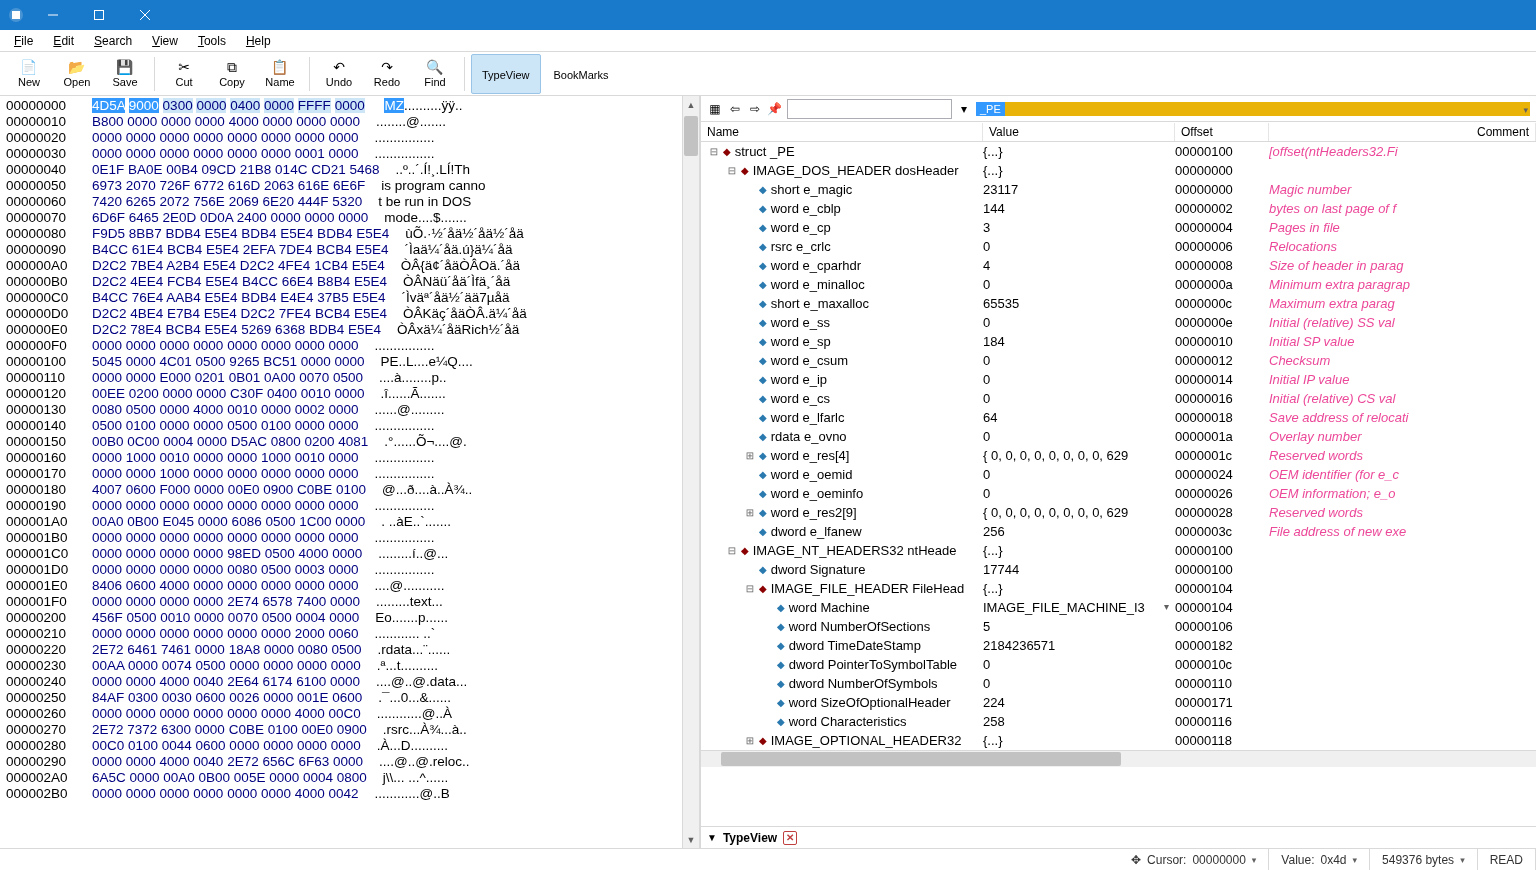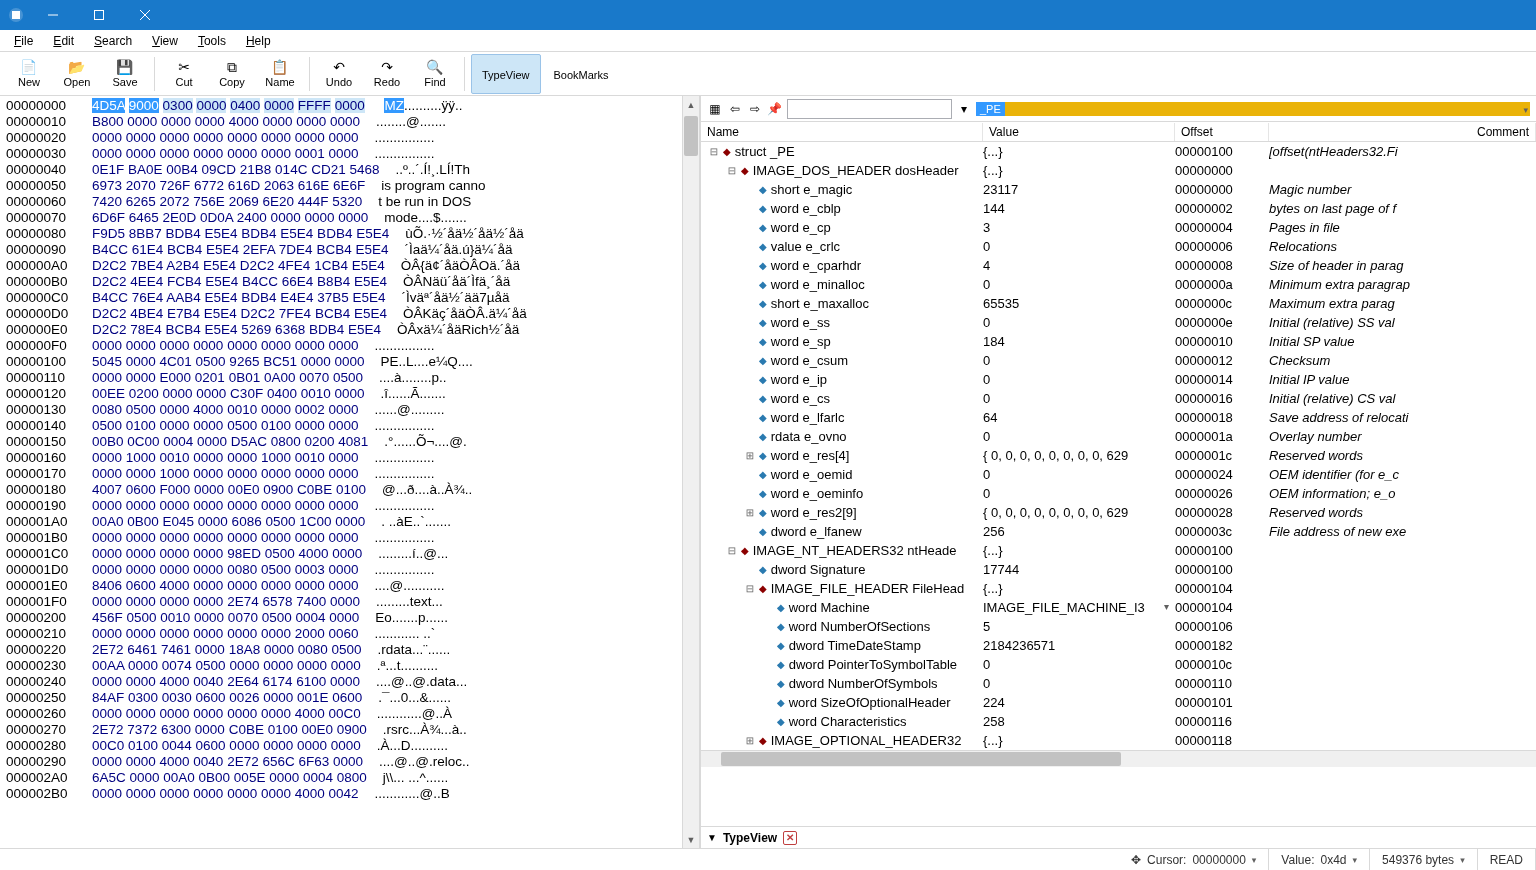--- a/index.html
+++ b/index.html
@@ -51,7 +51,7 @@
 .tree .row .name { width:282px; display:flex; align-items:center; overflow:hidden; white-space:nowrap; }
 .tree .row .value { width:192px; overflow:hidden; white-space:nowrap; text-overflow:ellipsis; padding-right:4px;}
 .tree .row .offset { width:94px; }
-.tree .row .comment { flex:1; font-style:italic; color:#000000; overflow:hidden; white-space:nowrap; }
+.tree .row .comment { flex:1; font-style:italic; color:#ec4899; overflow:hidden; white-space:nowrap; }
 .tree .row .exp { width:14px; text-align:center; font-size:10px; color:#666; cursor:pointer; }
 .tree .row .bullet { color:#2a7ab0; margin:0 4px 0 2px; font-size:10px; }
 .tree .row .struct { color:#8b0000; font-size:10px; margin:0 4px 0 2px; }

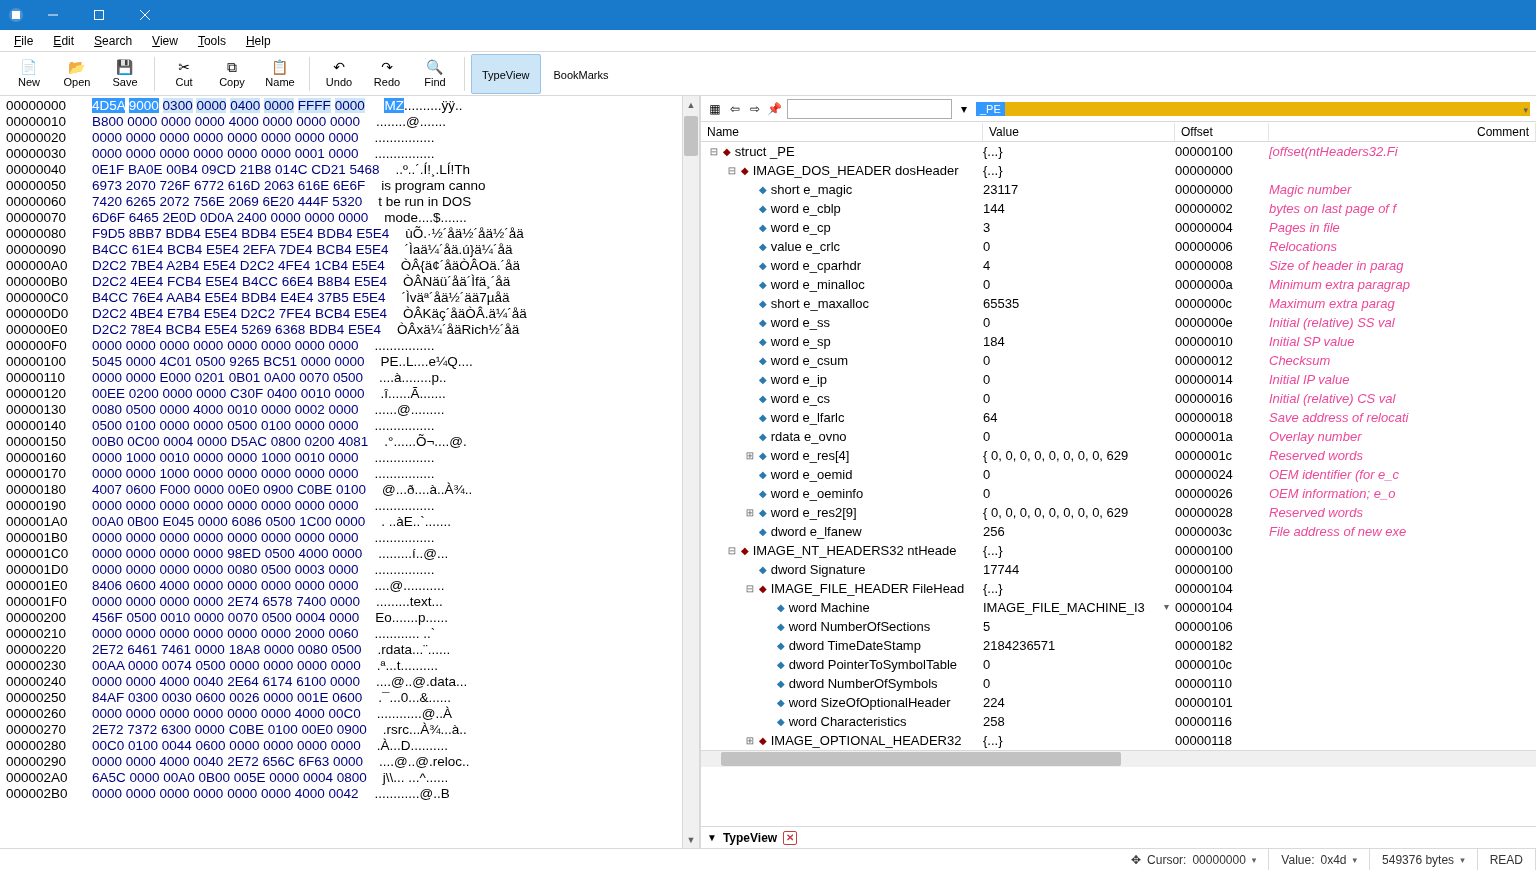--- a/index.html
+++ b/index.html
@@ -237,7 +237,7 @@
             <div class="name" style="padding-left: 42px;">
               <span class="exp"></span>
               <span class="bullet" style="color: rgb(42, 122, 176);">◆</span>
-              <span>value e_crlc</span>
+              <span>rsrc e_crlc</span>
             </div>
             <div class="value">0</div>
             <div class="offset">00000006</div>

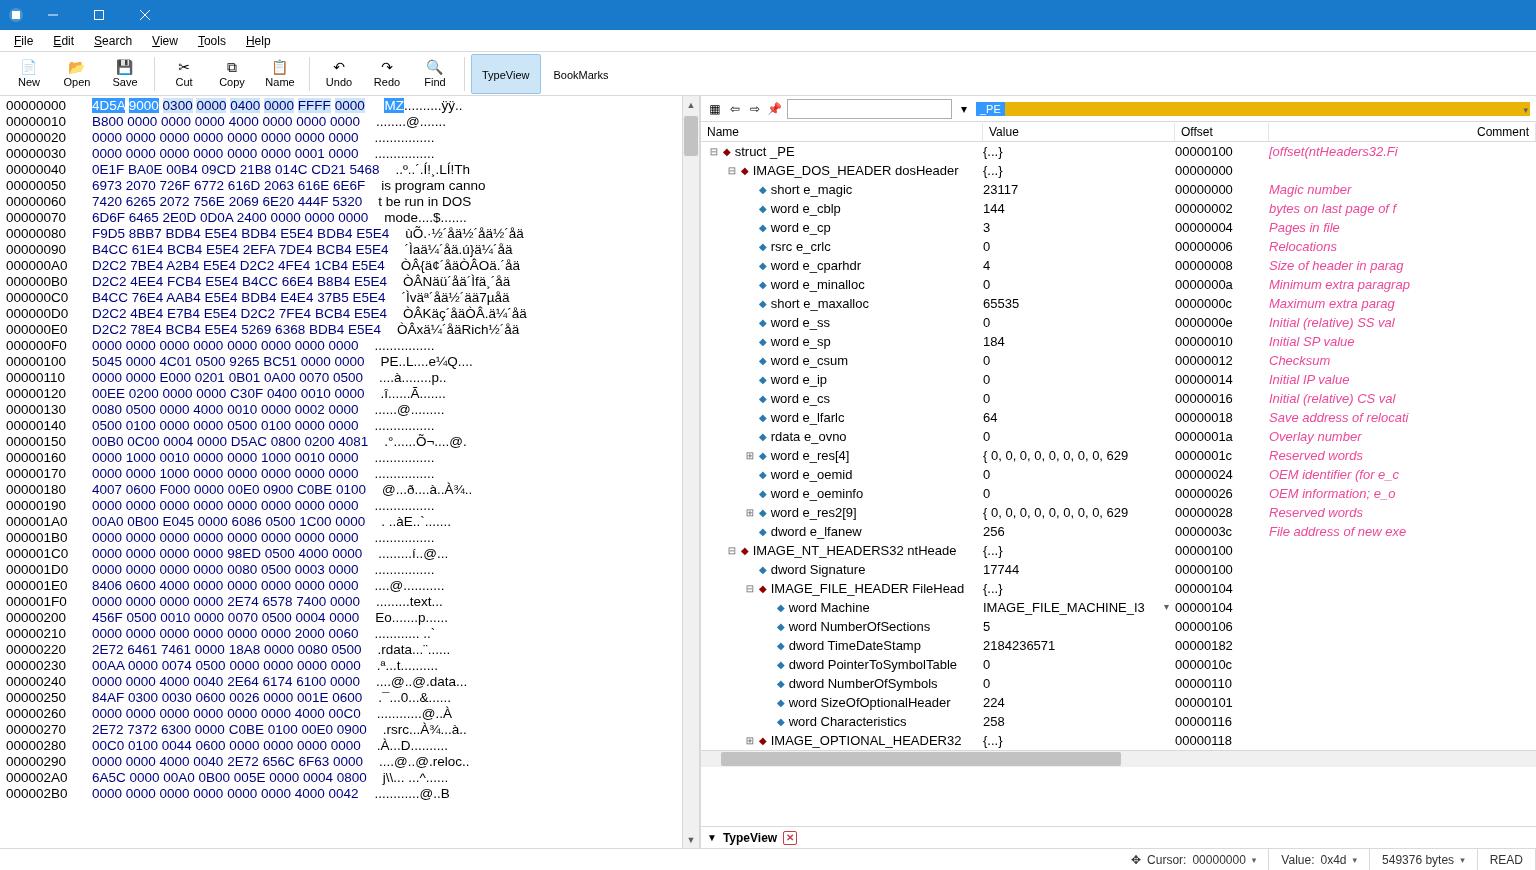--- a/index.html
+++ b/index.html
@@ -480,7 +480,7 @@
               <span>word SizeOfOptionalHeader</span>
             </div>
             <div class="value">224</div>
-            <div class="offset">00000101</div>
+            <div class="offset">00000171</div>
             <div class="comment"></div>
           </div>
           <div class="row">

